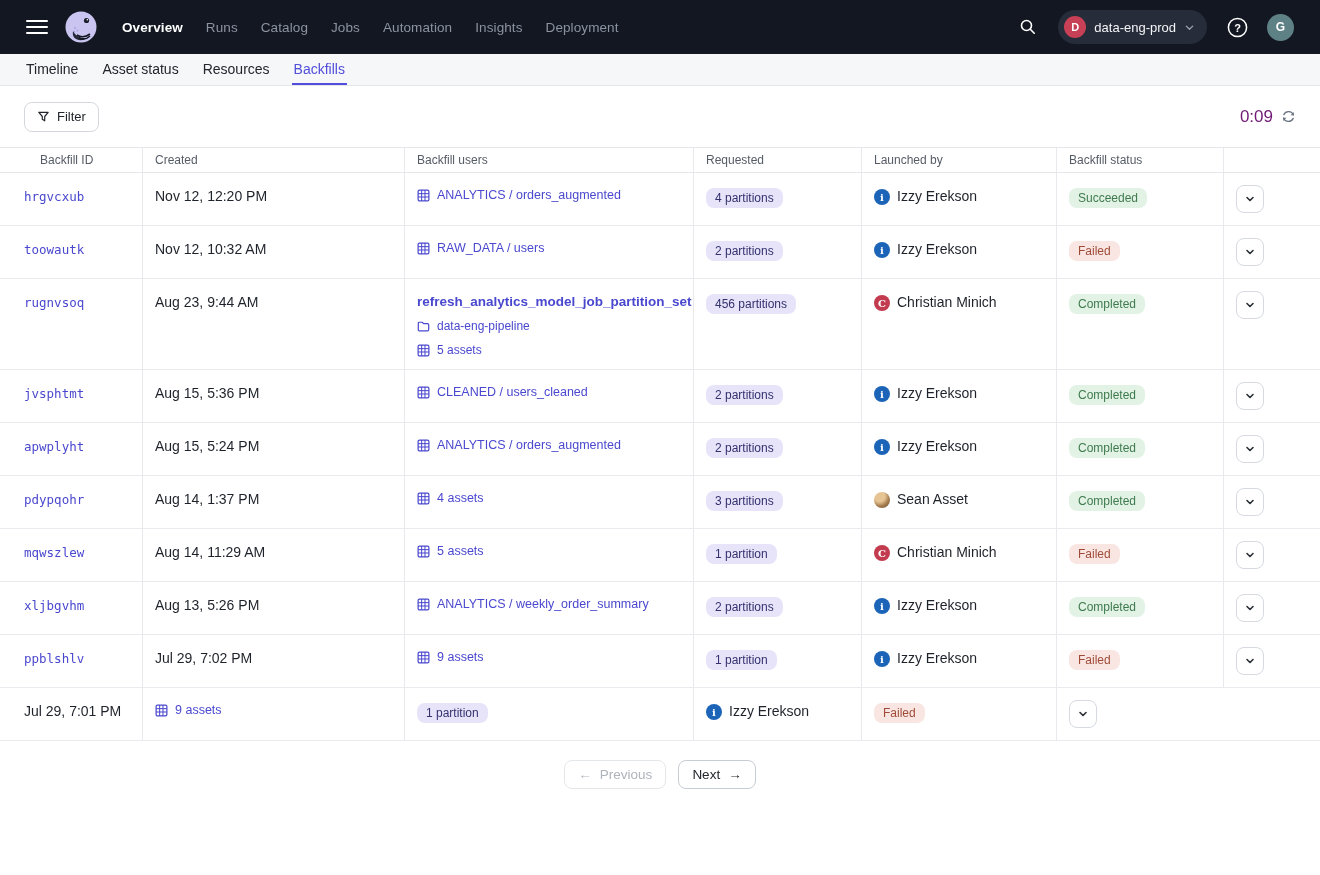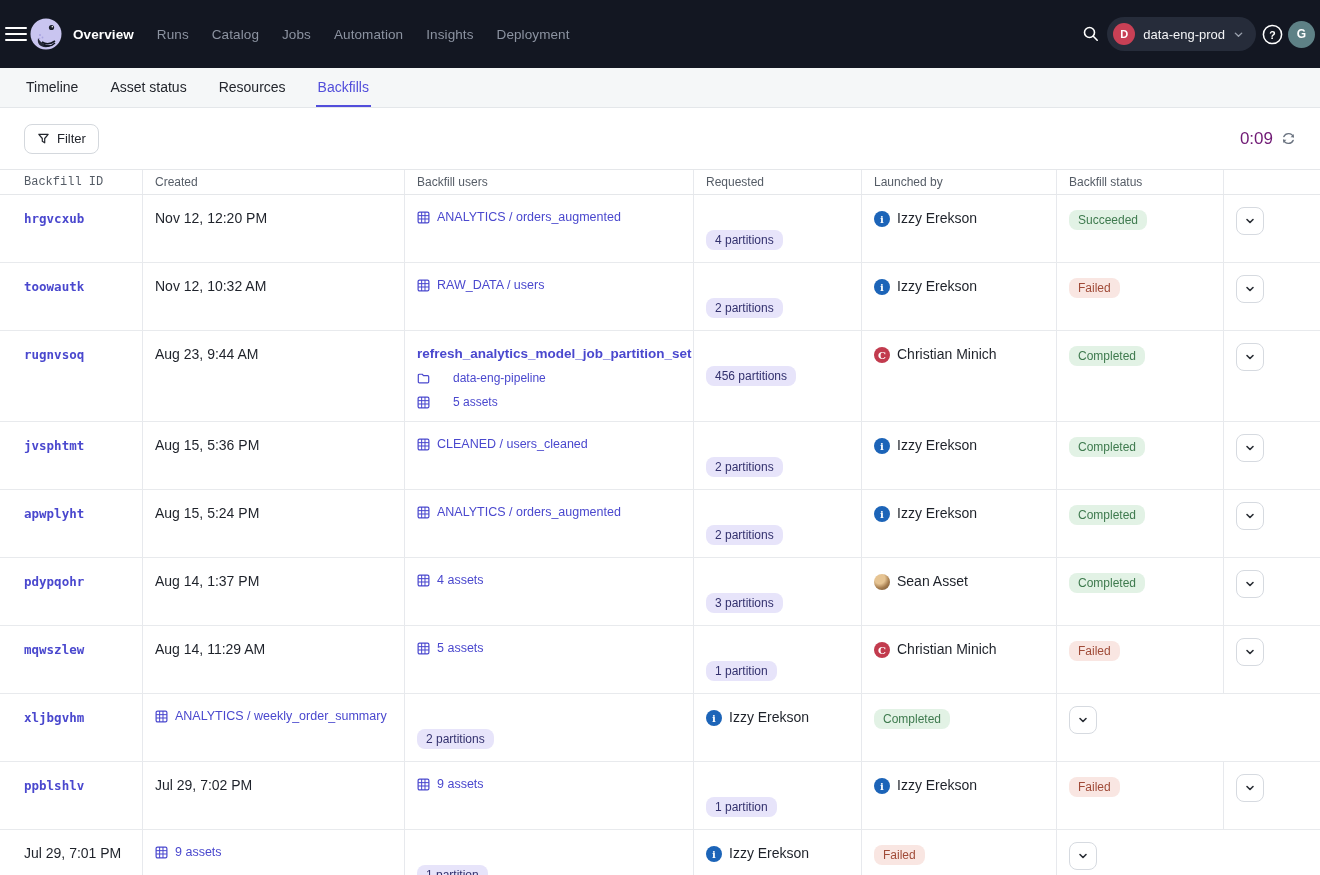--- a/index.html
+++ b/index.html
@@ -7,8 +7,8 @@
     font-family:"Liberation Sans", sans-serif; }
 
   
-  .topbar { height:68px; background:var(--topbar-bg,#131722); display:flex; align-items:center;
-    padding:0 5px; }
+  .topbar { height:54px; background:var(--topbar-bg,#131722); display:flex; align-items:center;
+    padding:0 26px; gap:14px; }
   .hamburger { width:24px; height:24px; background:none; border:none; cursor:pointer;
     display:flex; flex-direction:column; justify-content:center; gap:4px; }
   .hamburger span { display:block; height:2px; width:22px; background:#fff; border-radius:1px; }

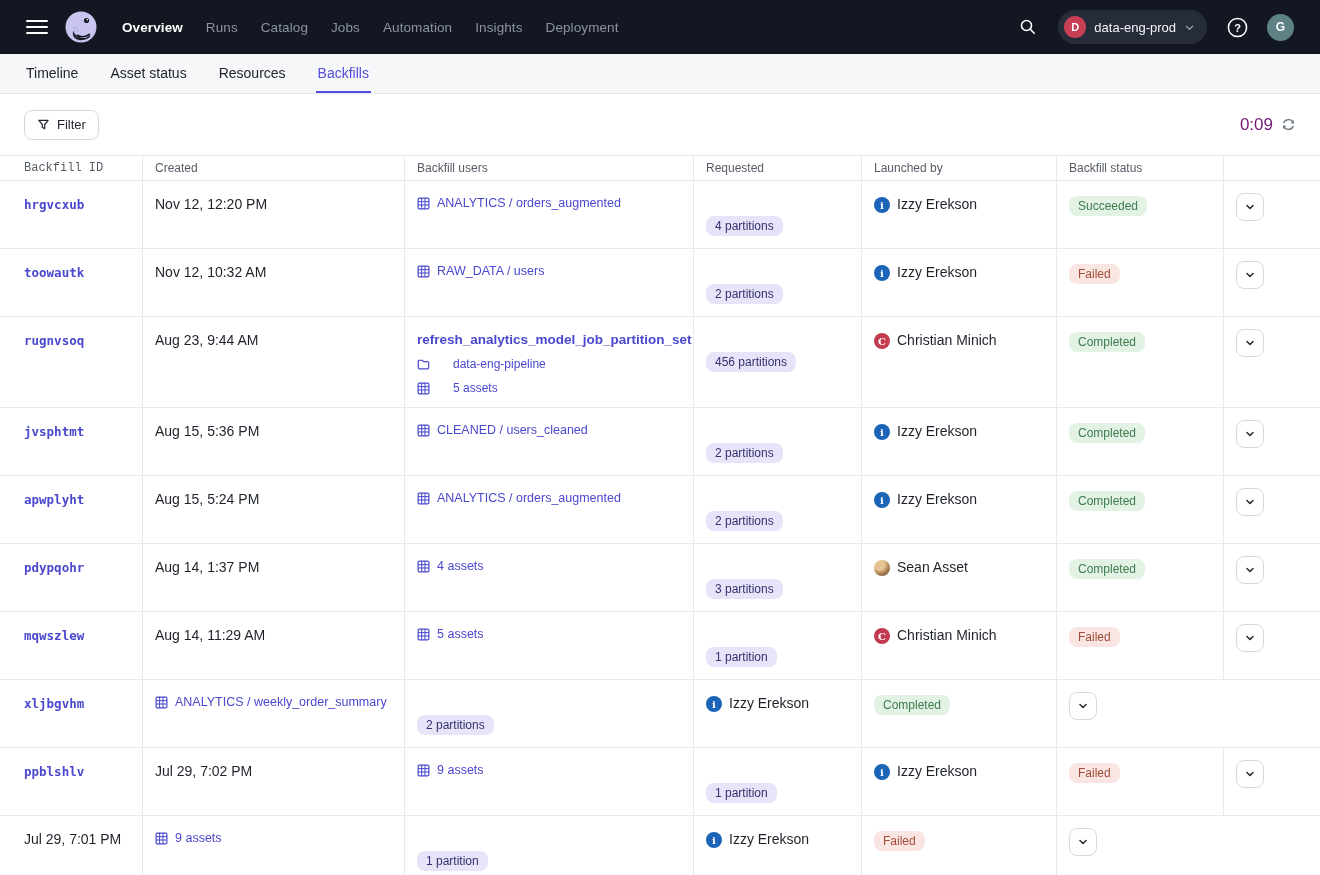--- a/index.html
+++ b/index.html
@@ -30,8 +30,8 @@
     border:none; cursor:pointer; }
 
   
-  .tabbar { height:40px; background:#F5F7F8; border-bottom:1px solid #E4E7EA; display:flex;
-    align-items:stretch; gap:28px; padding:0 24px; }
+  .tabbar { height:32px; background:#F5F7F8; border-bottom:1px solid #E4E7EA; display:flex;
+    align-items:stretch; gap:20px; padding:0 24px; }
   .tab { background:none; border:none; font-size:14px; color:#23262D; cursor:pointer;
     padding:0 2px; border-bottom:2px solid transparent; font-family:inherit; }
   .tab.active { color:var(--accent,#524EDB); font-weight:500; border-bottom-color:var(--accent,#524EDB); }

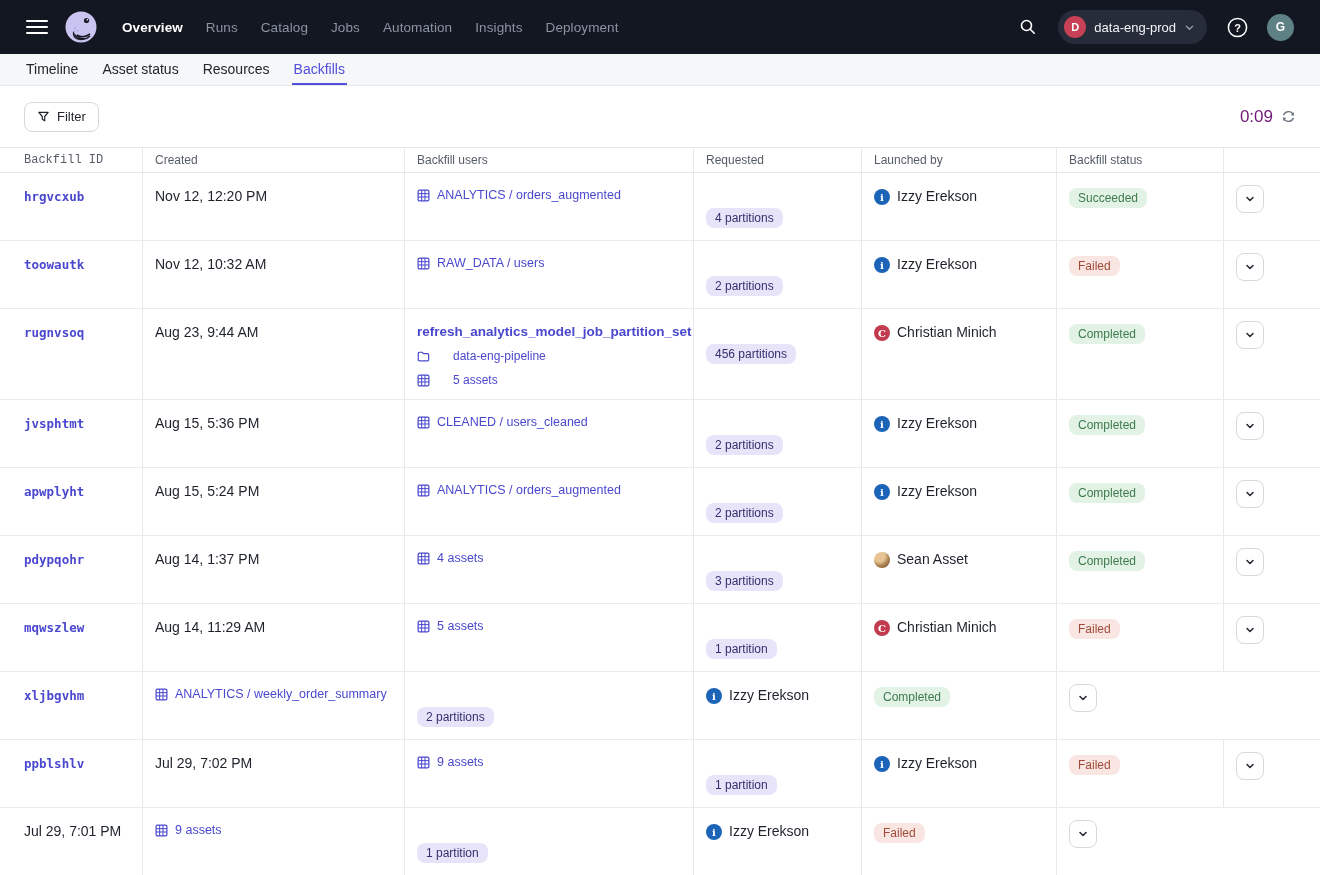--- a/index.html
+++ b/index.html
@@ -50,7 +50,7 @@
   .thead { border-top:1px solid #E5E7EA; border-bottom:1px solid #E5E7EA; }
   .th { font-size:12px; color:#555C66; padding:5px 12px; border-right:1px solid #E7E9ED;
     white-space:nowrap; }
-  .th:first-child { padding-left:24px;font-family:Liberation Mono, monospace; }
+  .th:first-child { padding-left:40px; }
   .th:last-child { border-right:none; }
   .tr { border-bottom:1px solid #E8EAED; min-height:53px; }
   .td { padding:15px 12px 12px; border-right:1px solid #E7E9ED; font-size:14px; color:#1E222A; }

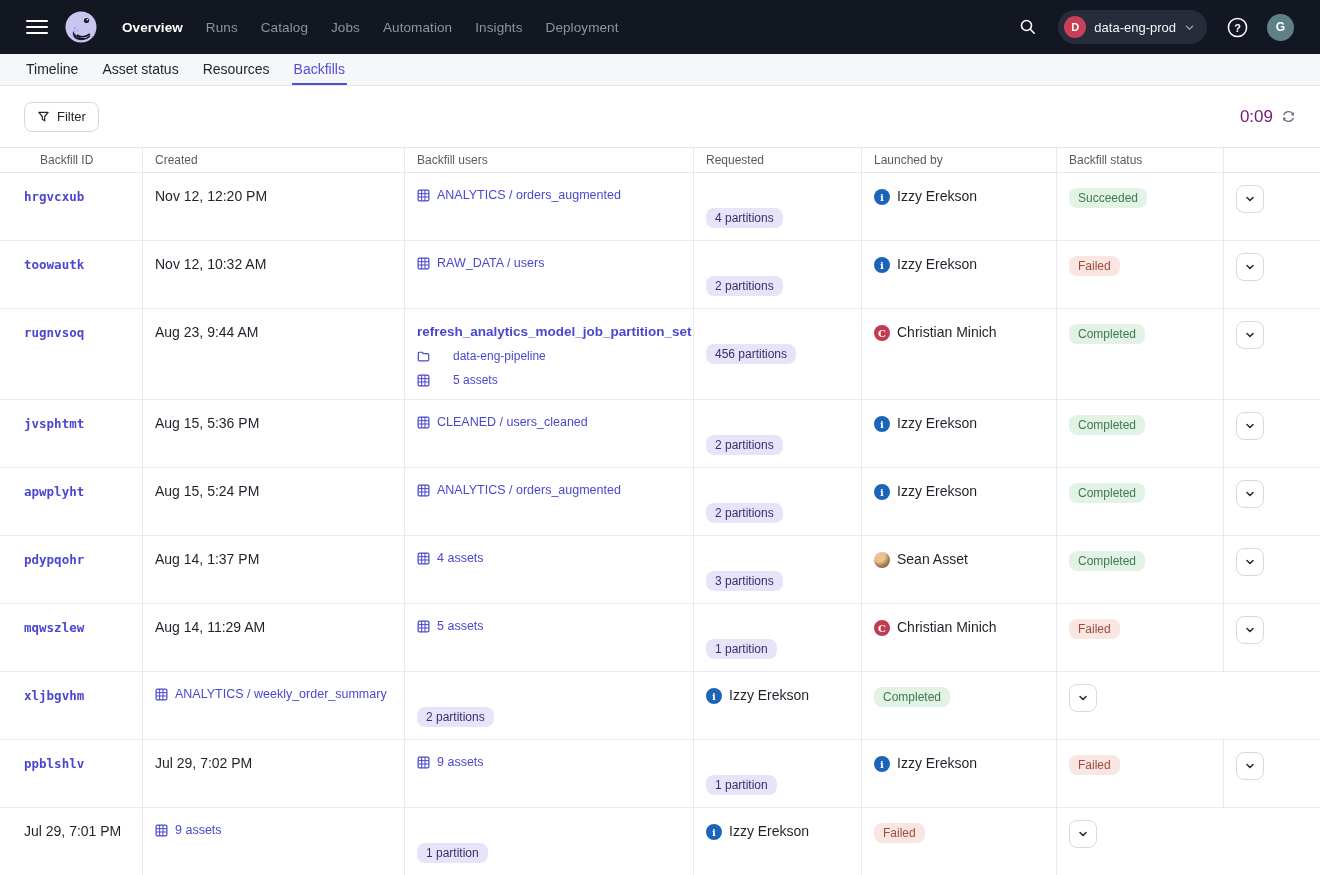--- a/index.html
+++ b/index.html
@@ -57,7 +57,7 @@
   .td:first-child { padding-left:24px; }
   .td:last-child { border-right:none; }
   .backfill-id { font-family:"DejaVu Sans Mono", monospace; font-size:12.5px;
-    color:var(--link,#4A48CE); text-decoration:none; cursor:pointer;font-weight:bold; }
+    color:var(--link,#4A48CE); text-decoration:none; cursor:pointer; }
   .target-main { display:flex; align-items:center; gap:7px; }
   .target-link { font-size:12.5px; color:var(--link,#4A48CE); text-decoration:none; cursor:pointer; }
   .tr.jobrow .target-link { font-size:13.5px; font-weight:700; }

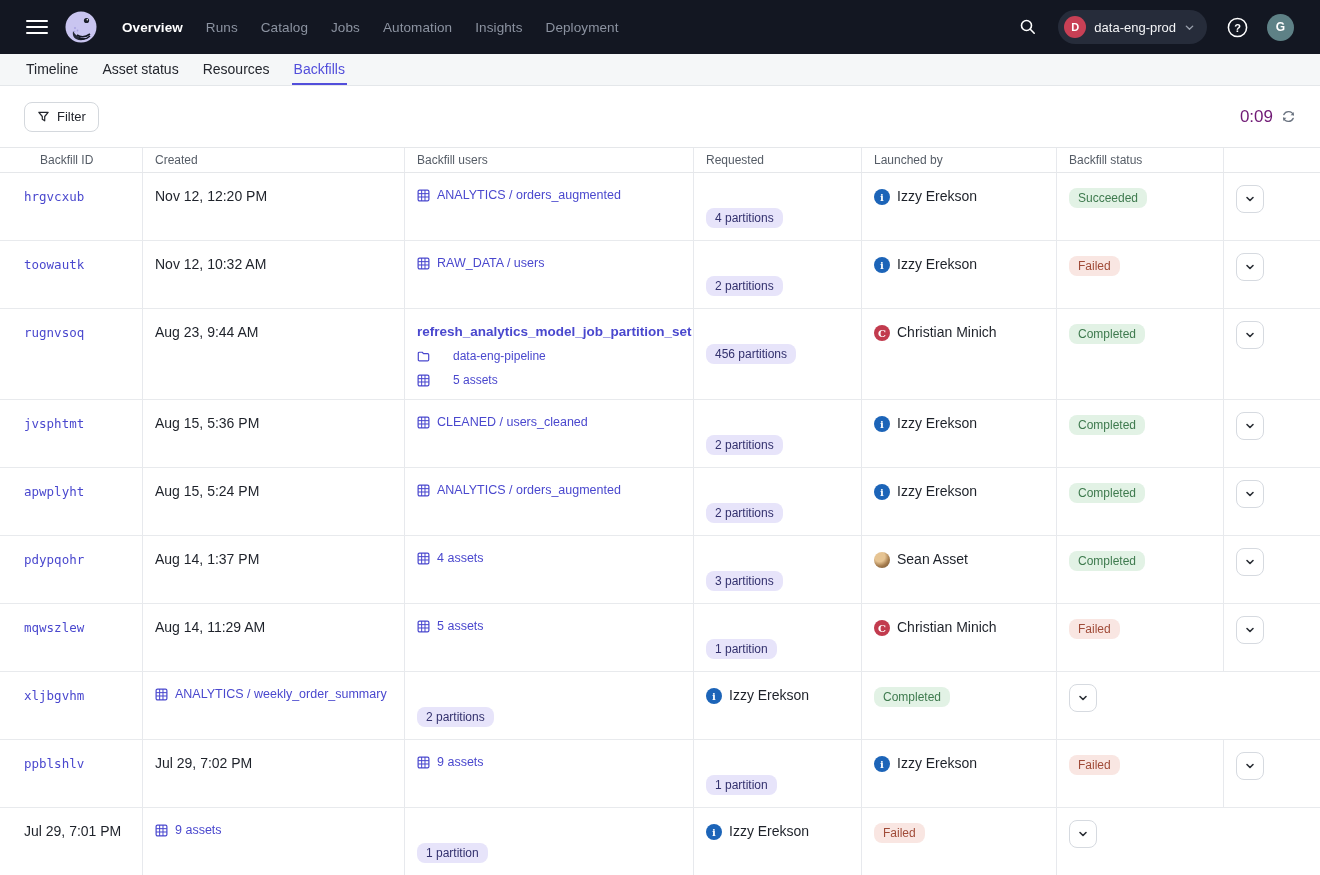--- a/index.html
+++ b/index.html
@@ -65,7 +65,7 @@
   .subline a { font-size:12px; color:var(--link,#4A48CE); text-decoration:none; cursor:pointer; }
   .tic { color:var(--link,#4A48CE); display:flex; }
   .pill { display:inline-block; font-size:12px; padding:3px 9px; border-radius:8px; white-space:nowrap; }
-  .pill.requested { background:var(--req-bg,#E7E4FA); color:var(--req-text,#33316E);margin-top:20px; }
+  .pill.requested { background:var(--req-bg,#E7E4FA); color:var(--req-text,#33316E); }
   .pill.success { background:var(--ok-bg,#E2F2E5); color:var(--ok-text,#3E7A4E); }
   .pill.failure { background:var(--bad-bg,#F9E6E2); color:var(--bad-text,#A04B38); }
   .launched { display:flex; align-items:flex-start; gap:7px; }

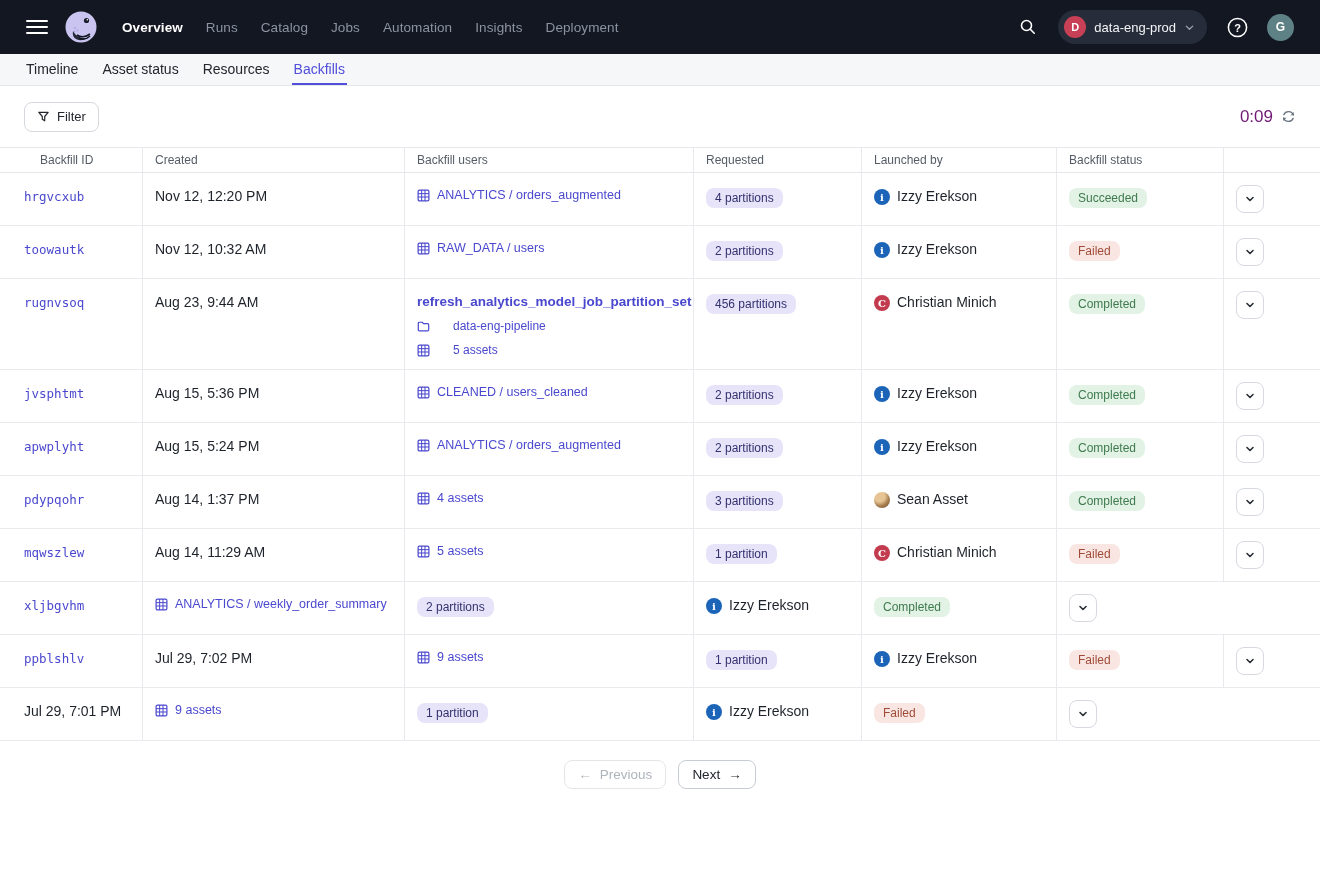--- a/index.html
+++ b/index.html
@@ -61,7 +61,7 @@
   .target-main { display:flex; align-items:center; gap:7px; }
   .target-link { font-size:12.5px; color:var(--link,#4A48CE); text-decoration:none; cursor:pointer; }
   .tr.jobrow .target-link { font-size:13.5px; font-weight:700; }
-  .subline { display:flex; align-items:center; gap:23px; margin-top:10px; }
+  .subline { display:flex; align-items:center; gap:7px; margin-top:10px; }
   .subline a { font-size:12px; color:var(--link,#4A48CE); text-decoration:none; cursor:pointer; }
   .tic { color:var(--link,#4A48CE); display:flex; }
   .pill { display:inline-block; font-size:12px; padding:3px 9px; border-radius:8px; white-space:nowrap; }

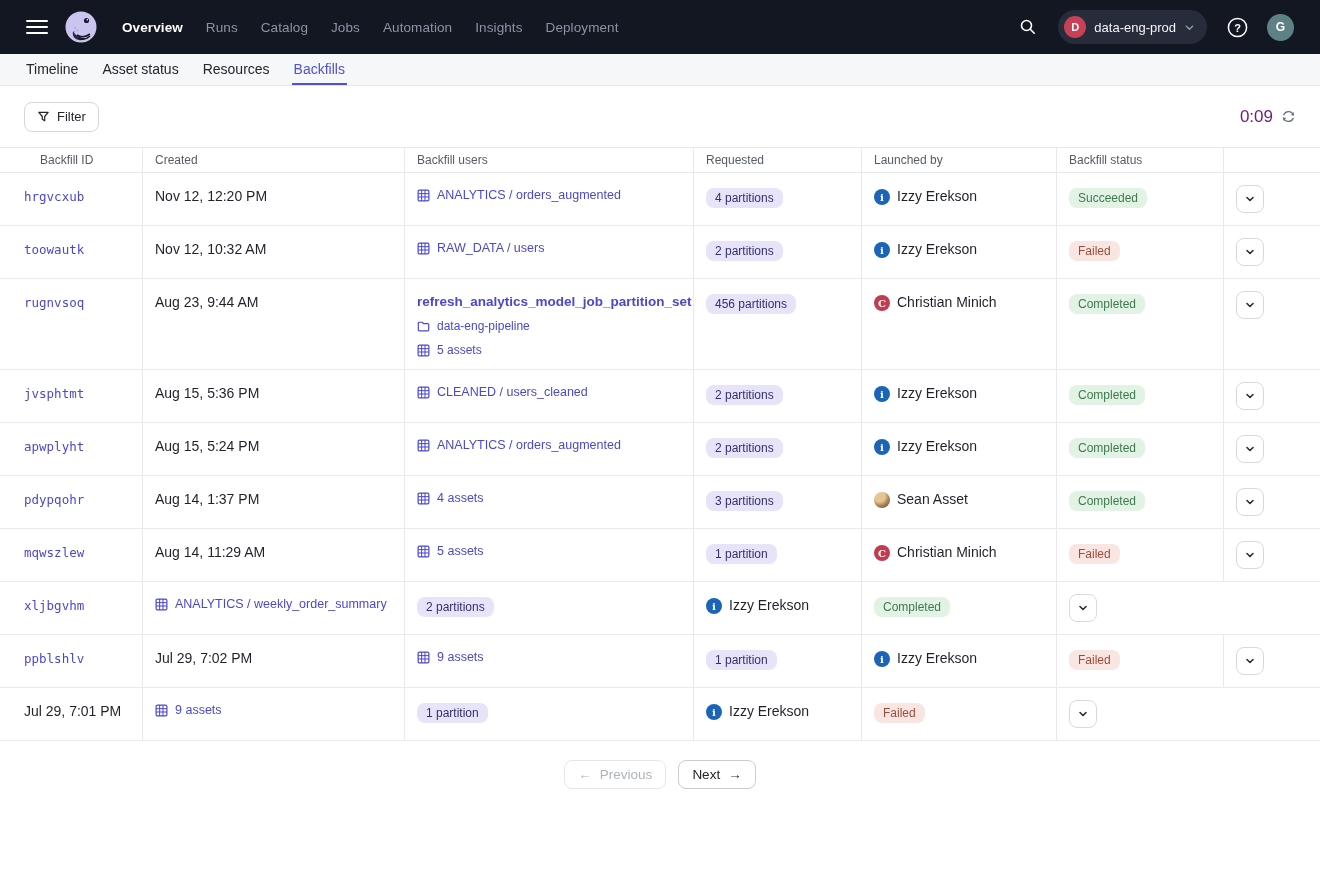--- a/index.html
+++ b/index.html
@@ -404,6 +404,7 @@
   </div>
     <div class="grid tr">
     <div class="td"><a href="#" class="backfill-id">xljbgvhm</a></div>
+    <div class="td created">Aug 13, 5:26 PM</div>
     <div class="td target-cell">
       <div class="target-main">
         <span class="tic asset-ic">

